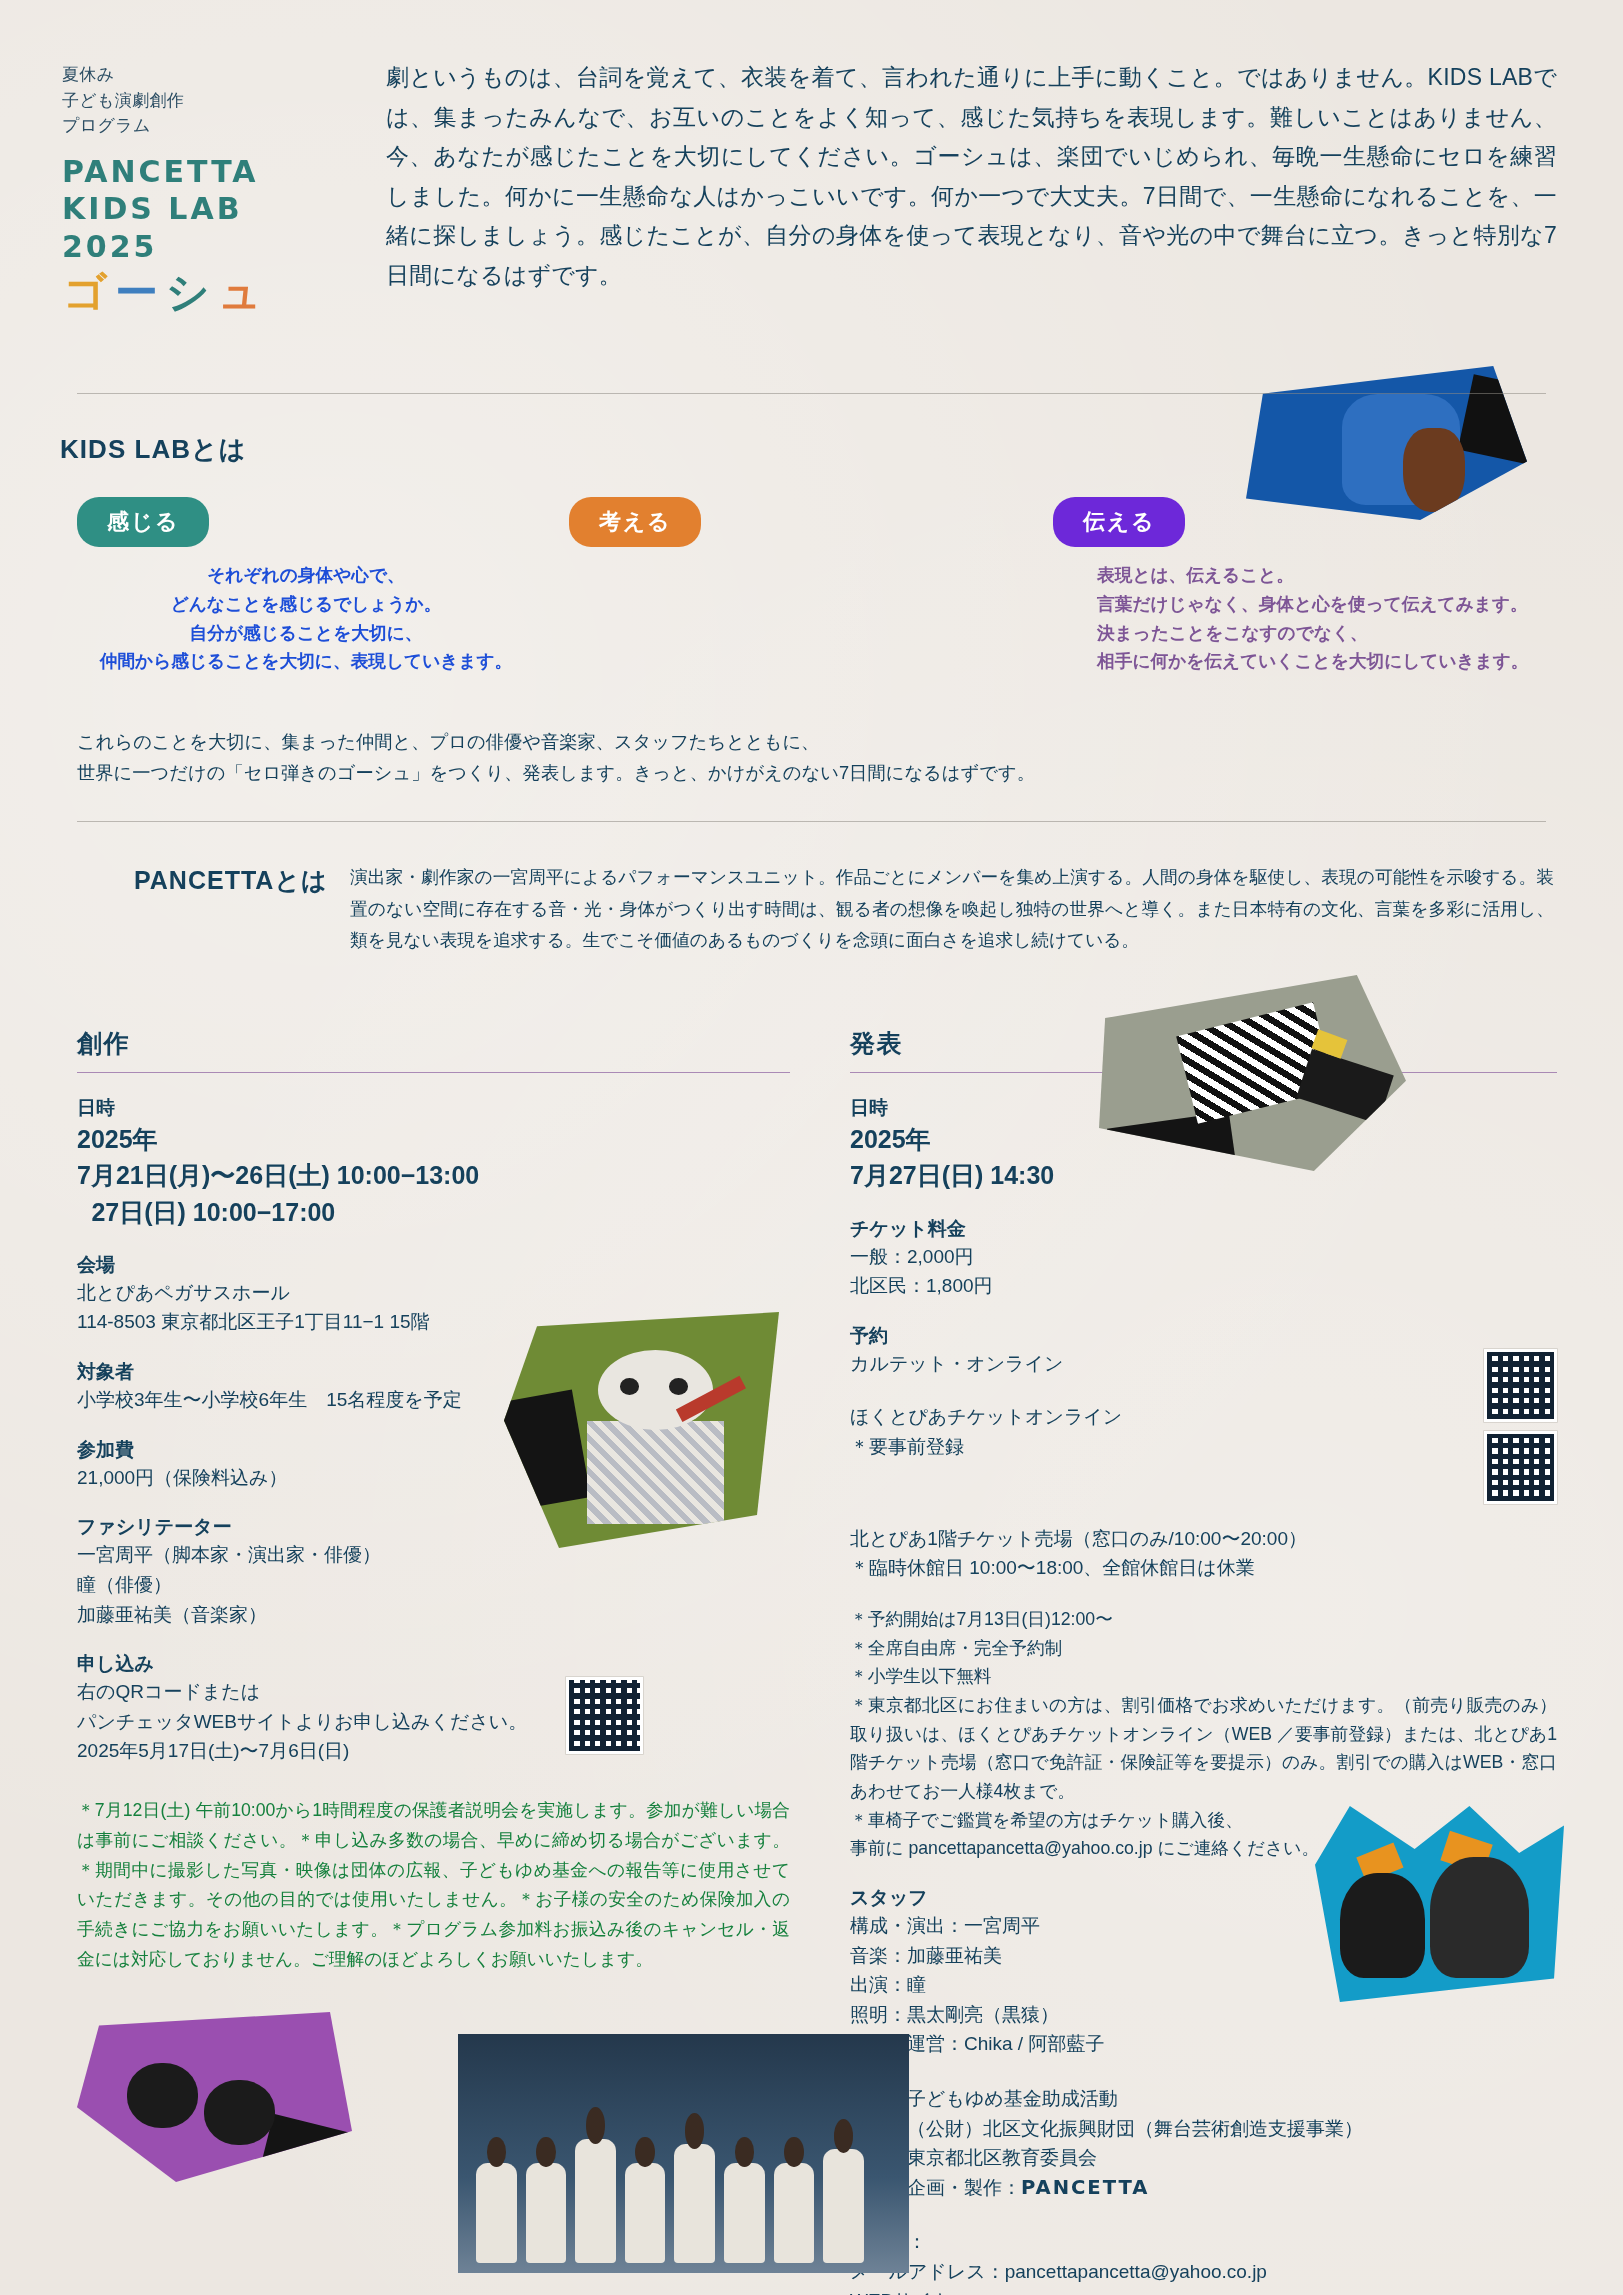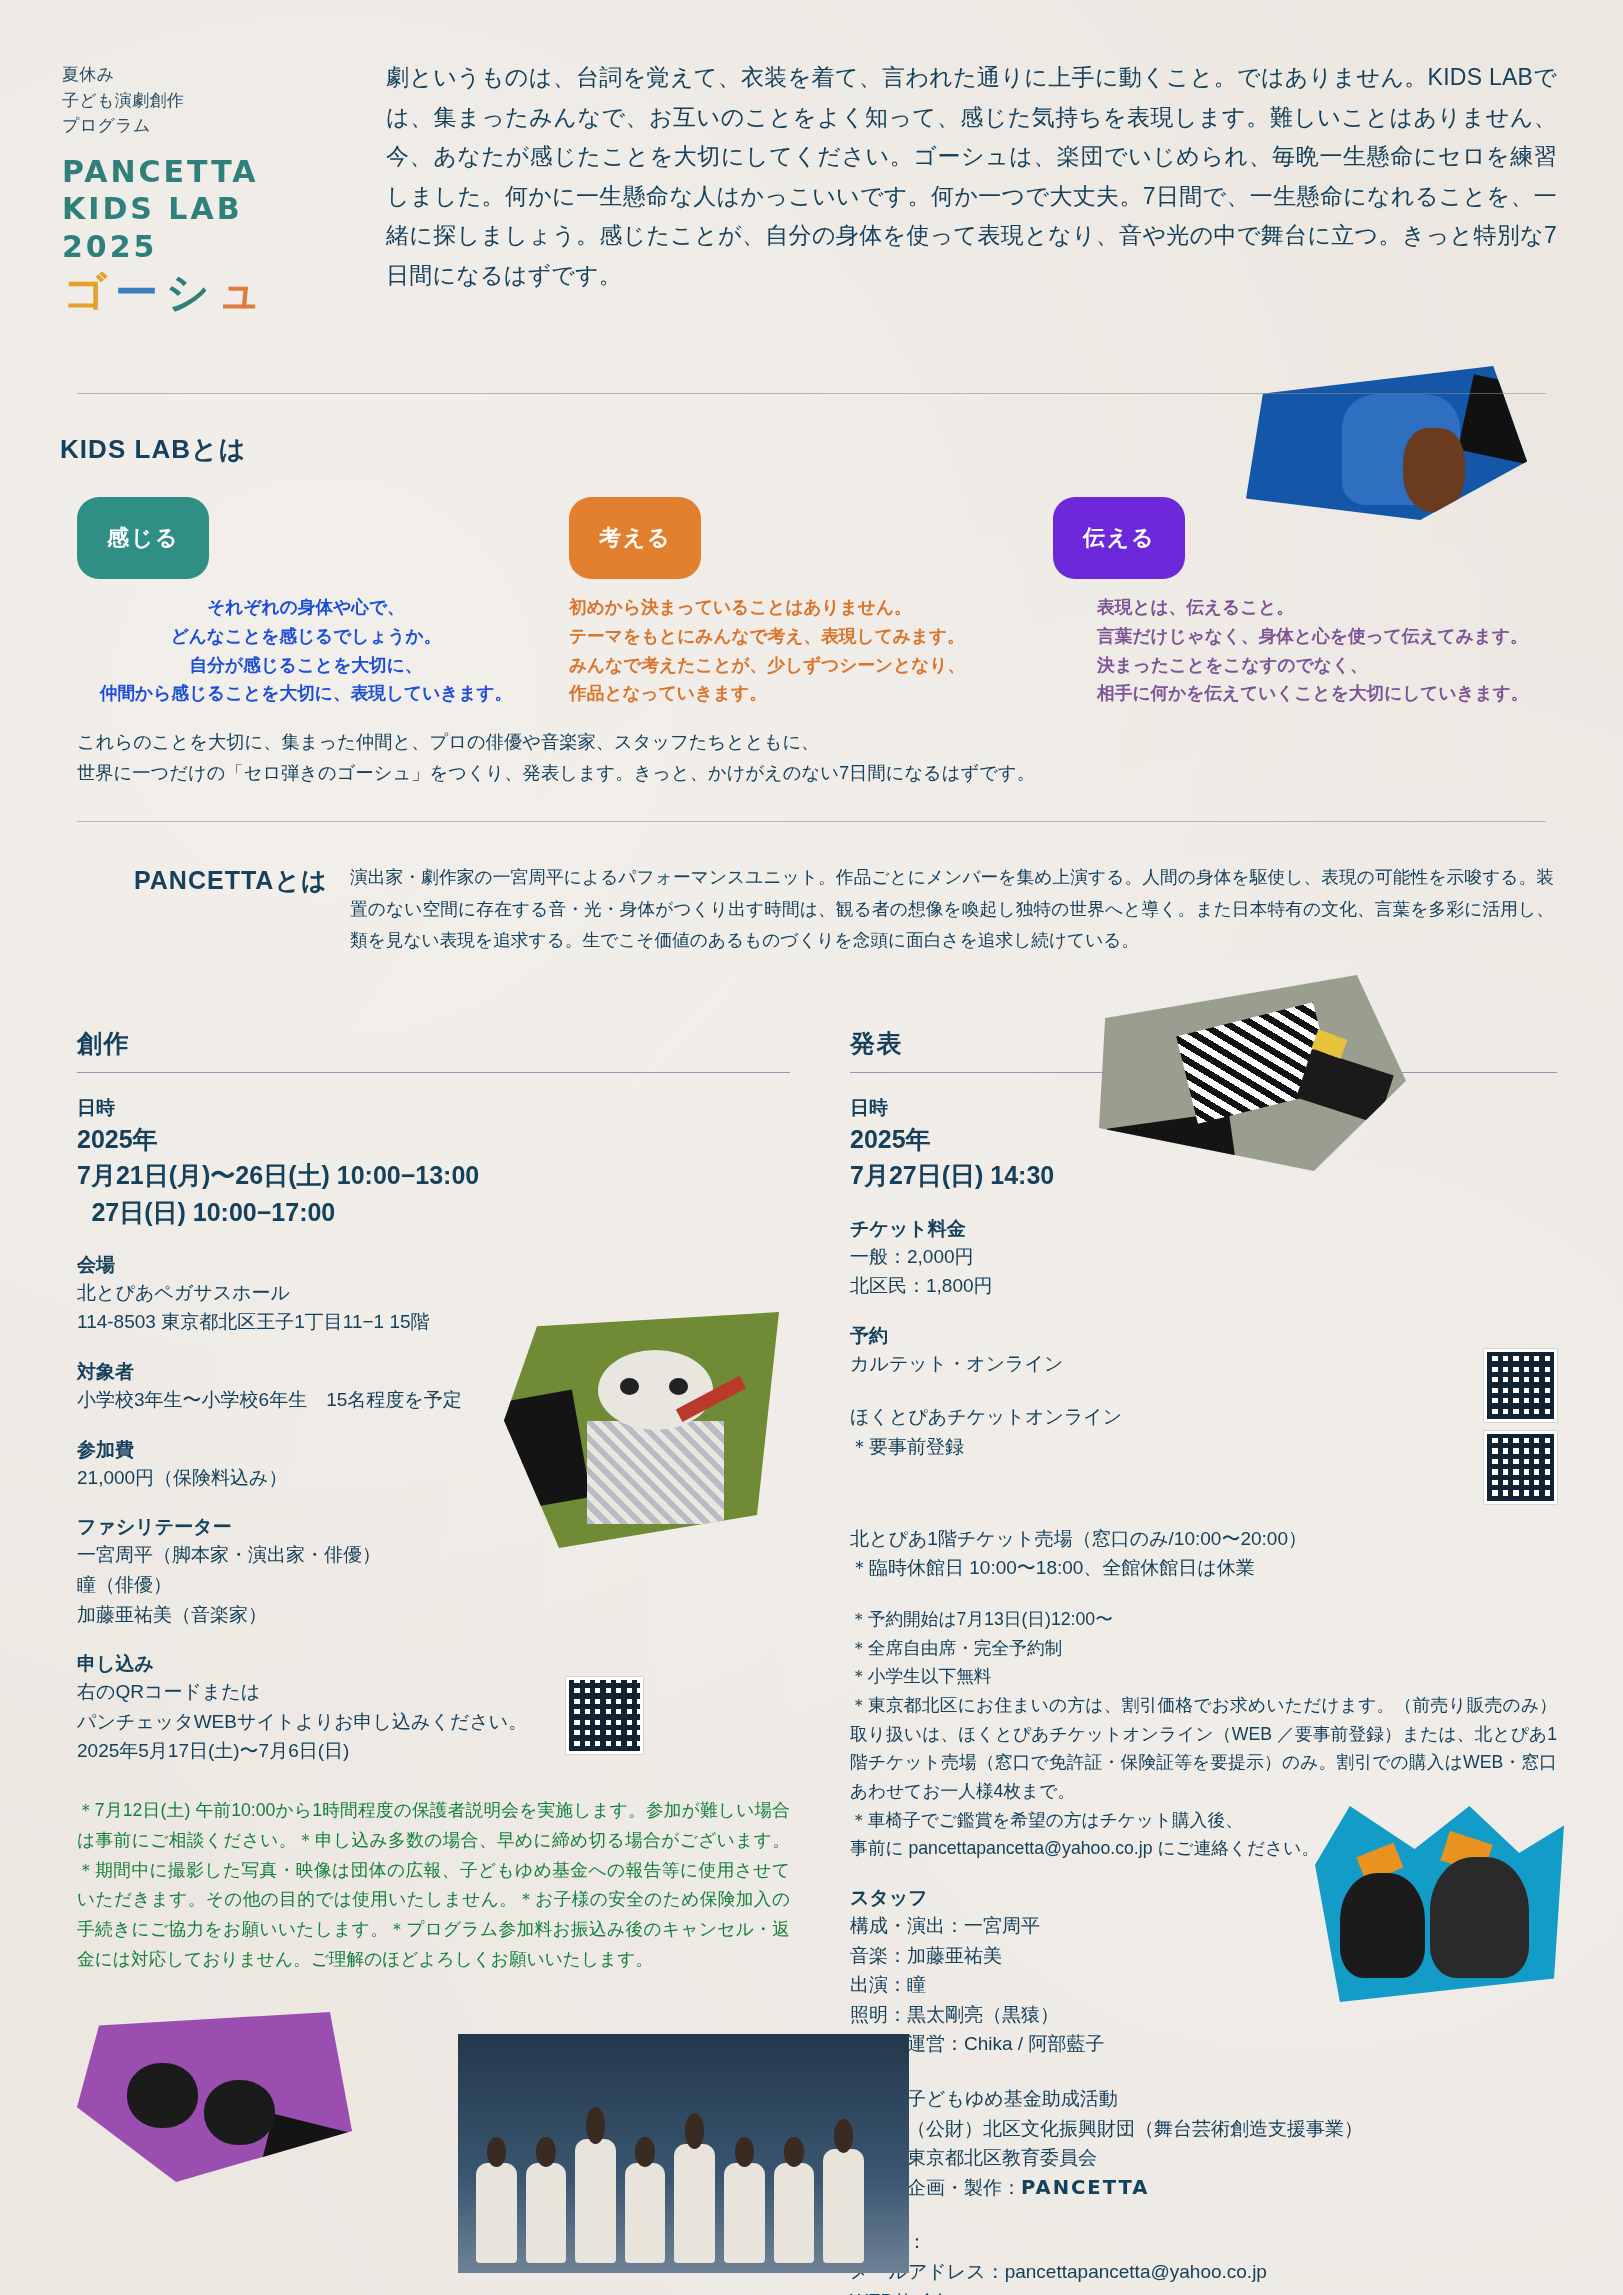--- a/index.html
+++ b/index.html
@@ -61,7 +61,7 @@
 
   .pill{
     display:inline-block;border-radius:22px;color:#fff;
-    font-size:22px;font-weight:bold;padding:26px 30px;letter-spacing:.08em;
+    font-size:22px;font-weight:bold;padding:10px 30px;letter-spacing:.08em;
   }
   .pill.teal{background:#2f8f84;}
   .pill.orange{background:#e2802f;}

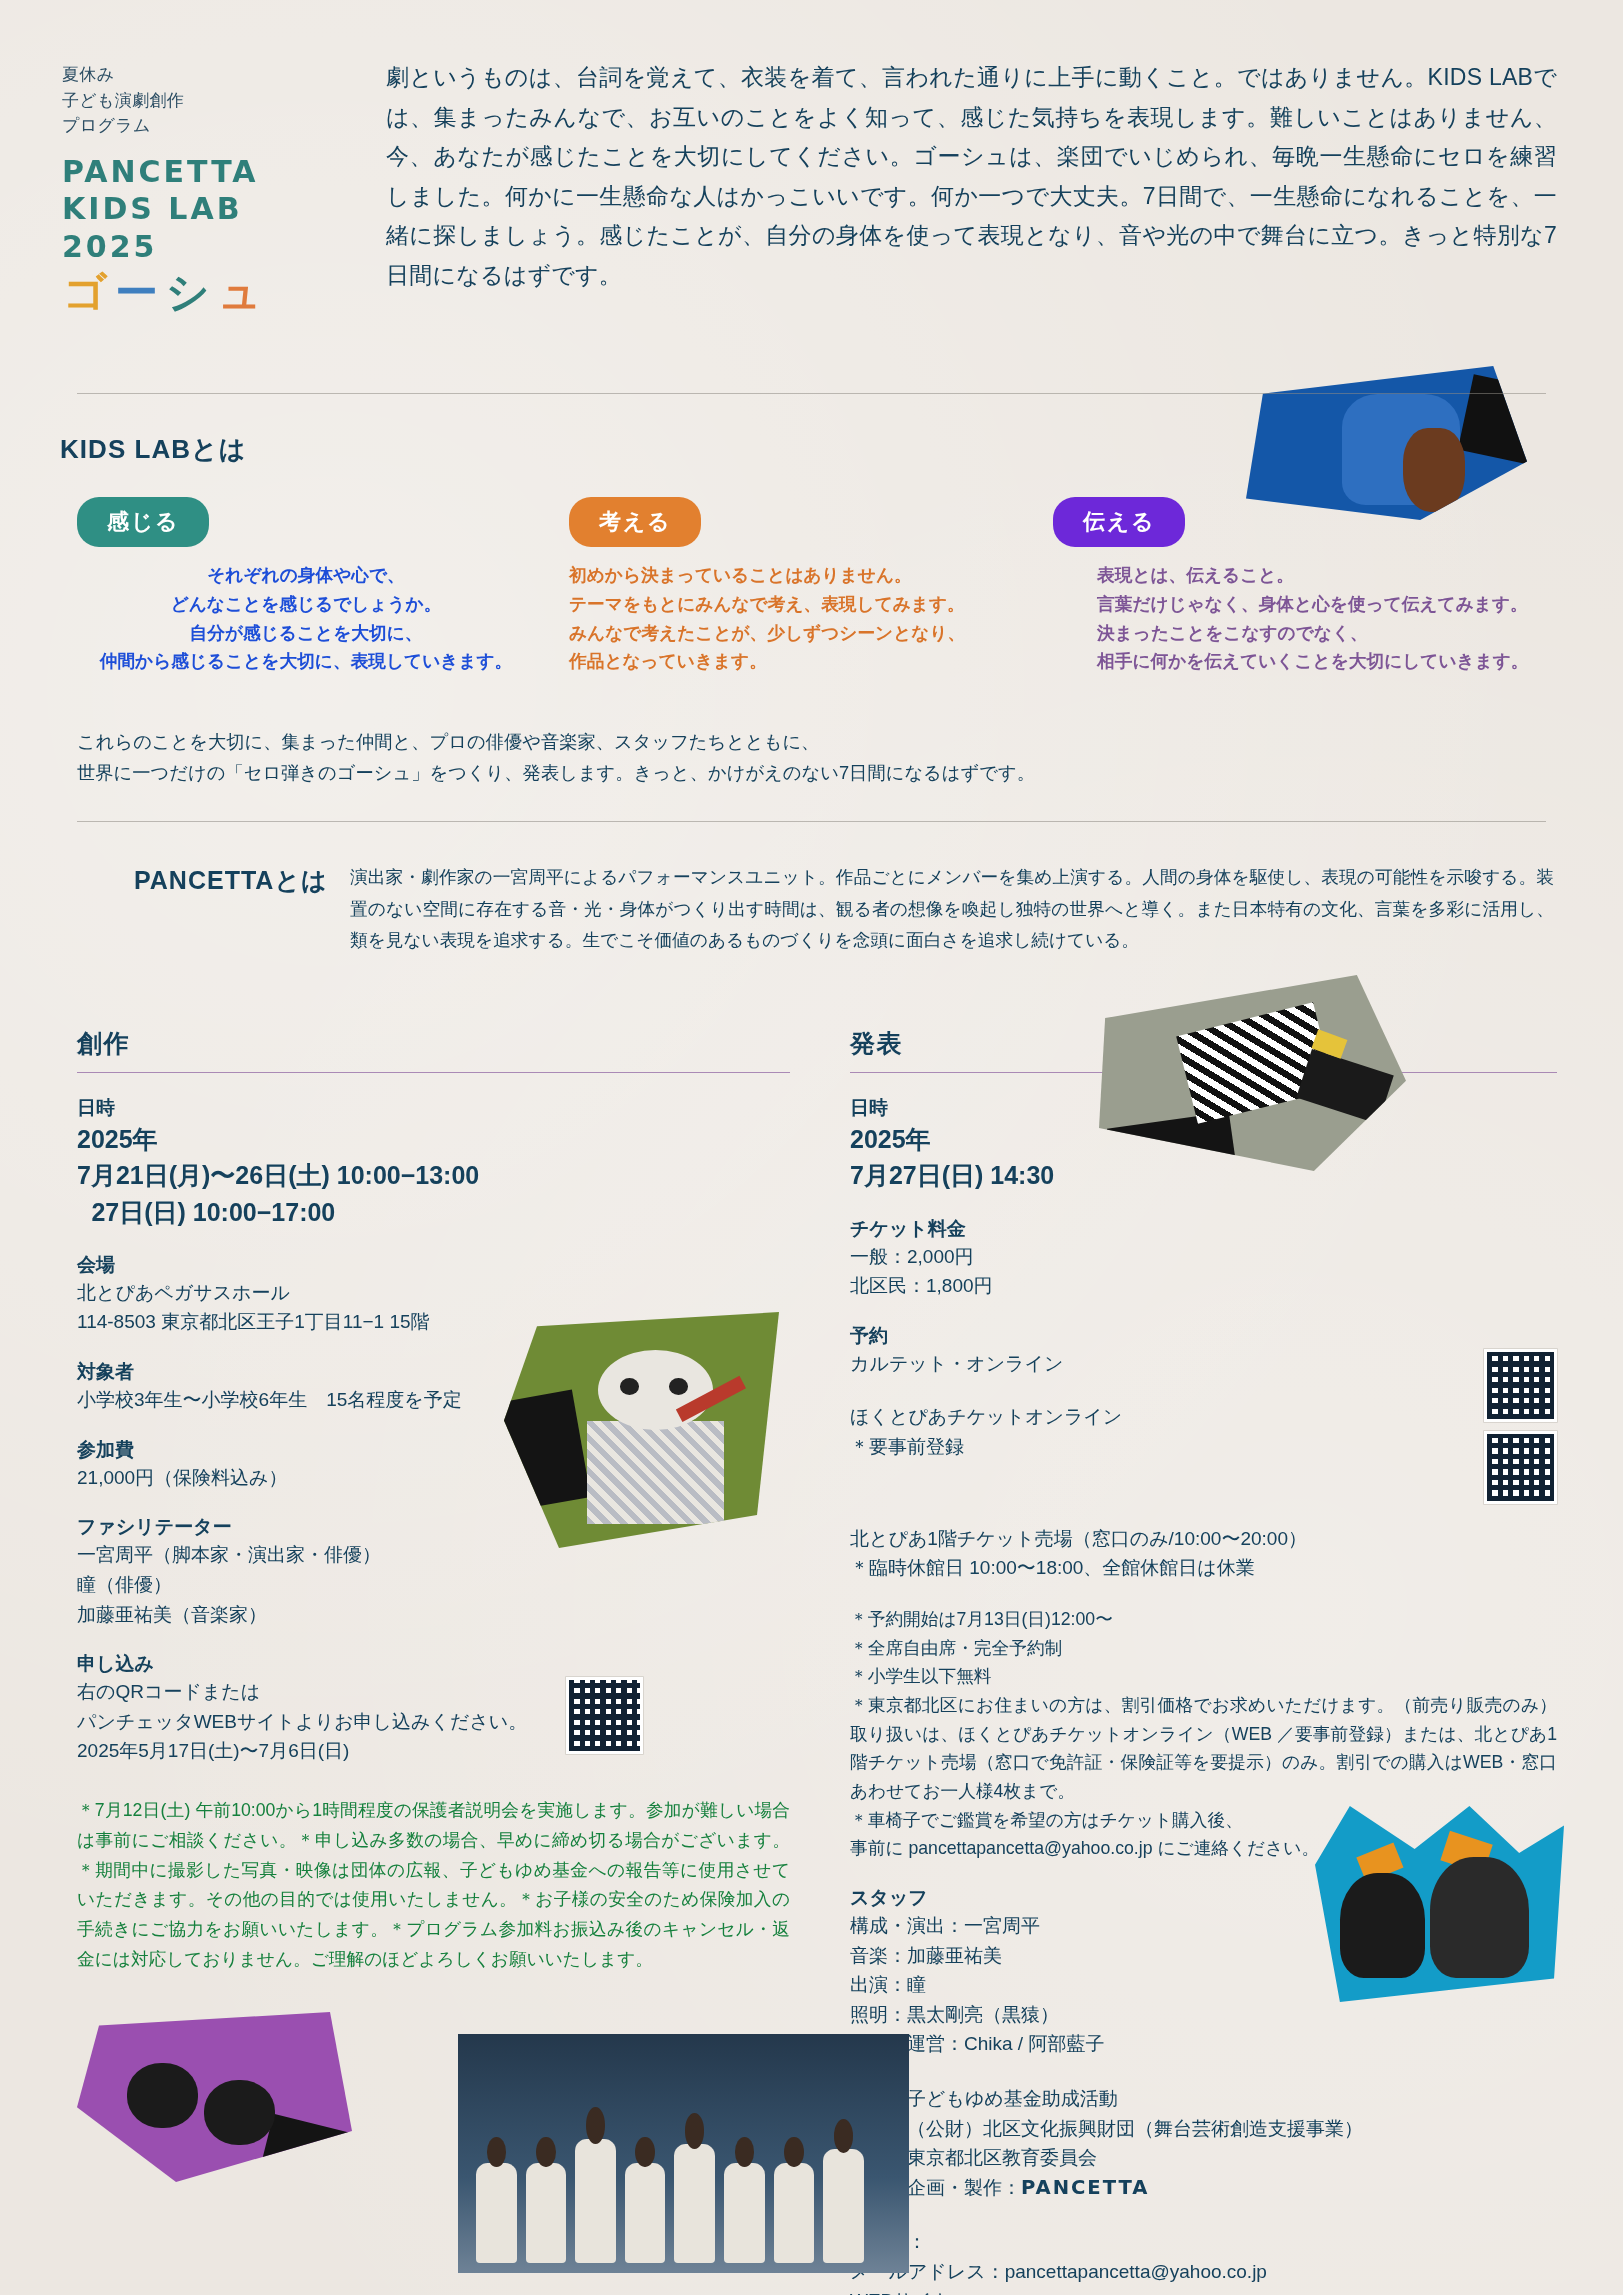--- a/index.html
+++ b/index.html
@@ -235,10 +235,6 @@
   </div>
   <div class="abs" id="col2">
     <span class="pill orange">考える</span>
-    <div class="col-body c-orange" style="white-space:pre-line">初めから決まっていることはありません。
-テーマをもとにみんなで考え、表現してみます。
-みんなで考えたことが、少しずつシーンとなり、
-作品となっていきます。</div>
   </div>
   <div class="abs" id="col3">
     <span class="pill purple">伝える</span>

